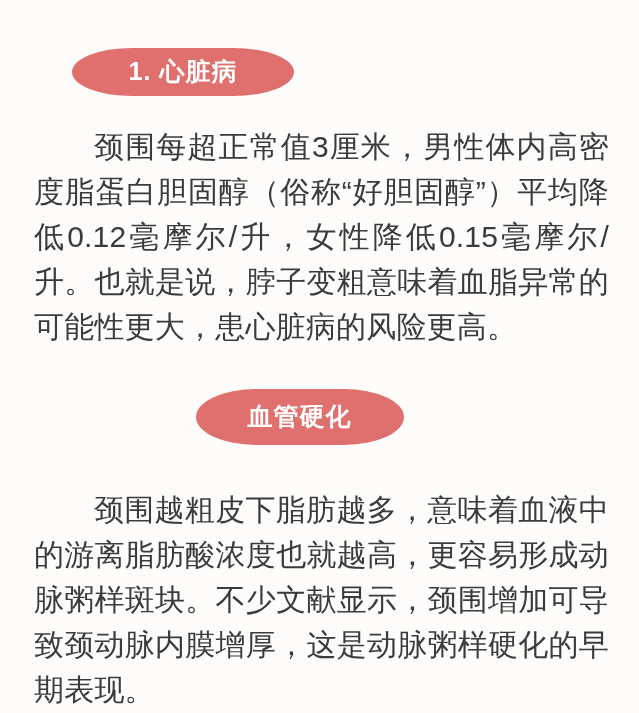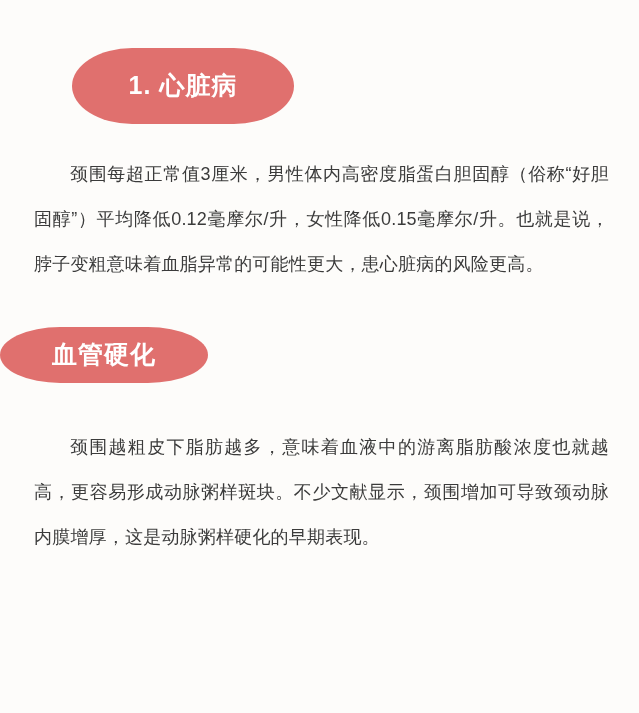--- a/index.html
+++ b/index.html
@@ -51,7 +51,7 @@
   }
   .pill-1 {
     width: 222px;
-    height: 76px;
+    height: 48px;
     padding-bottom: 2px;
   }
   .pill-2 {

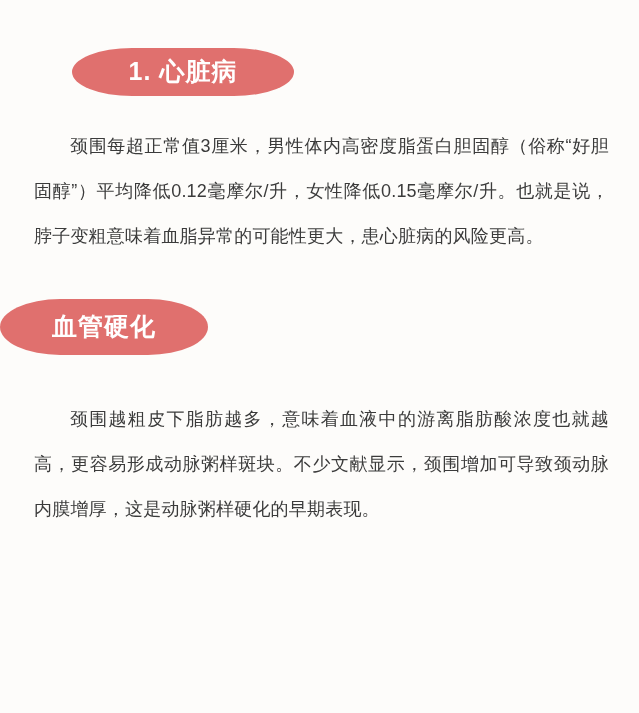--- a/index.html
+++ b/index.html
@@ -61,7 +61,7 @@
   }
   .body-text {
     color: #3b3b3b;
-    font-size: 18px;
+    font-size: 30px;
     line-height: 45px;
     letter-spacing: 0.2px;
     text-align: justify;

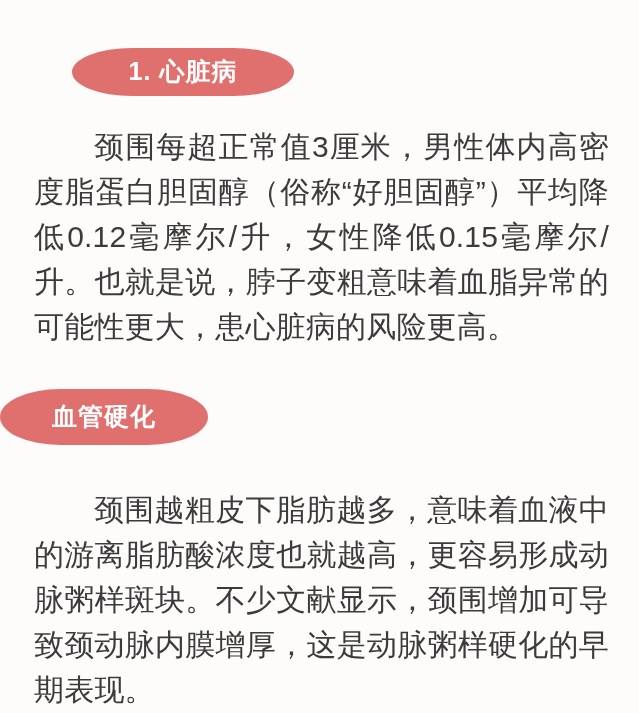--- a/index.html
+++ b/index.html
@@ -33,7 +33,7 @@
     padding-left: 72px;
   }
   .pill-row.right {
-    justify-content: flex-start;
+    justify-content: center;
     padding-right: 40px;
   }
   .pill {

